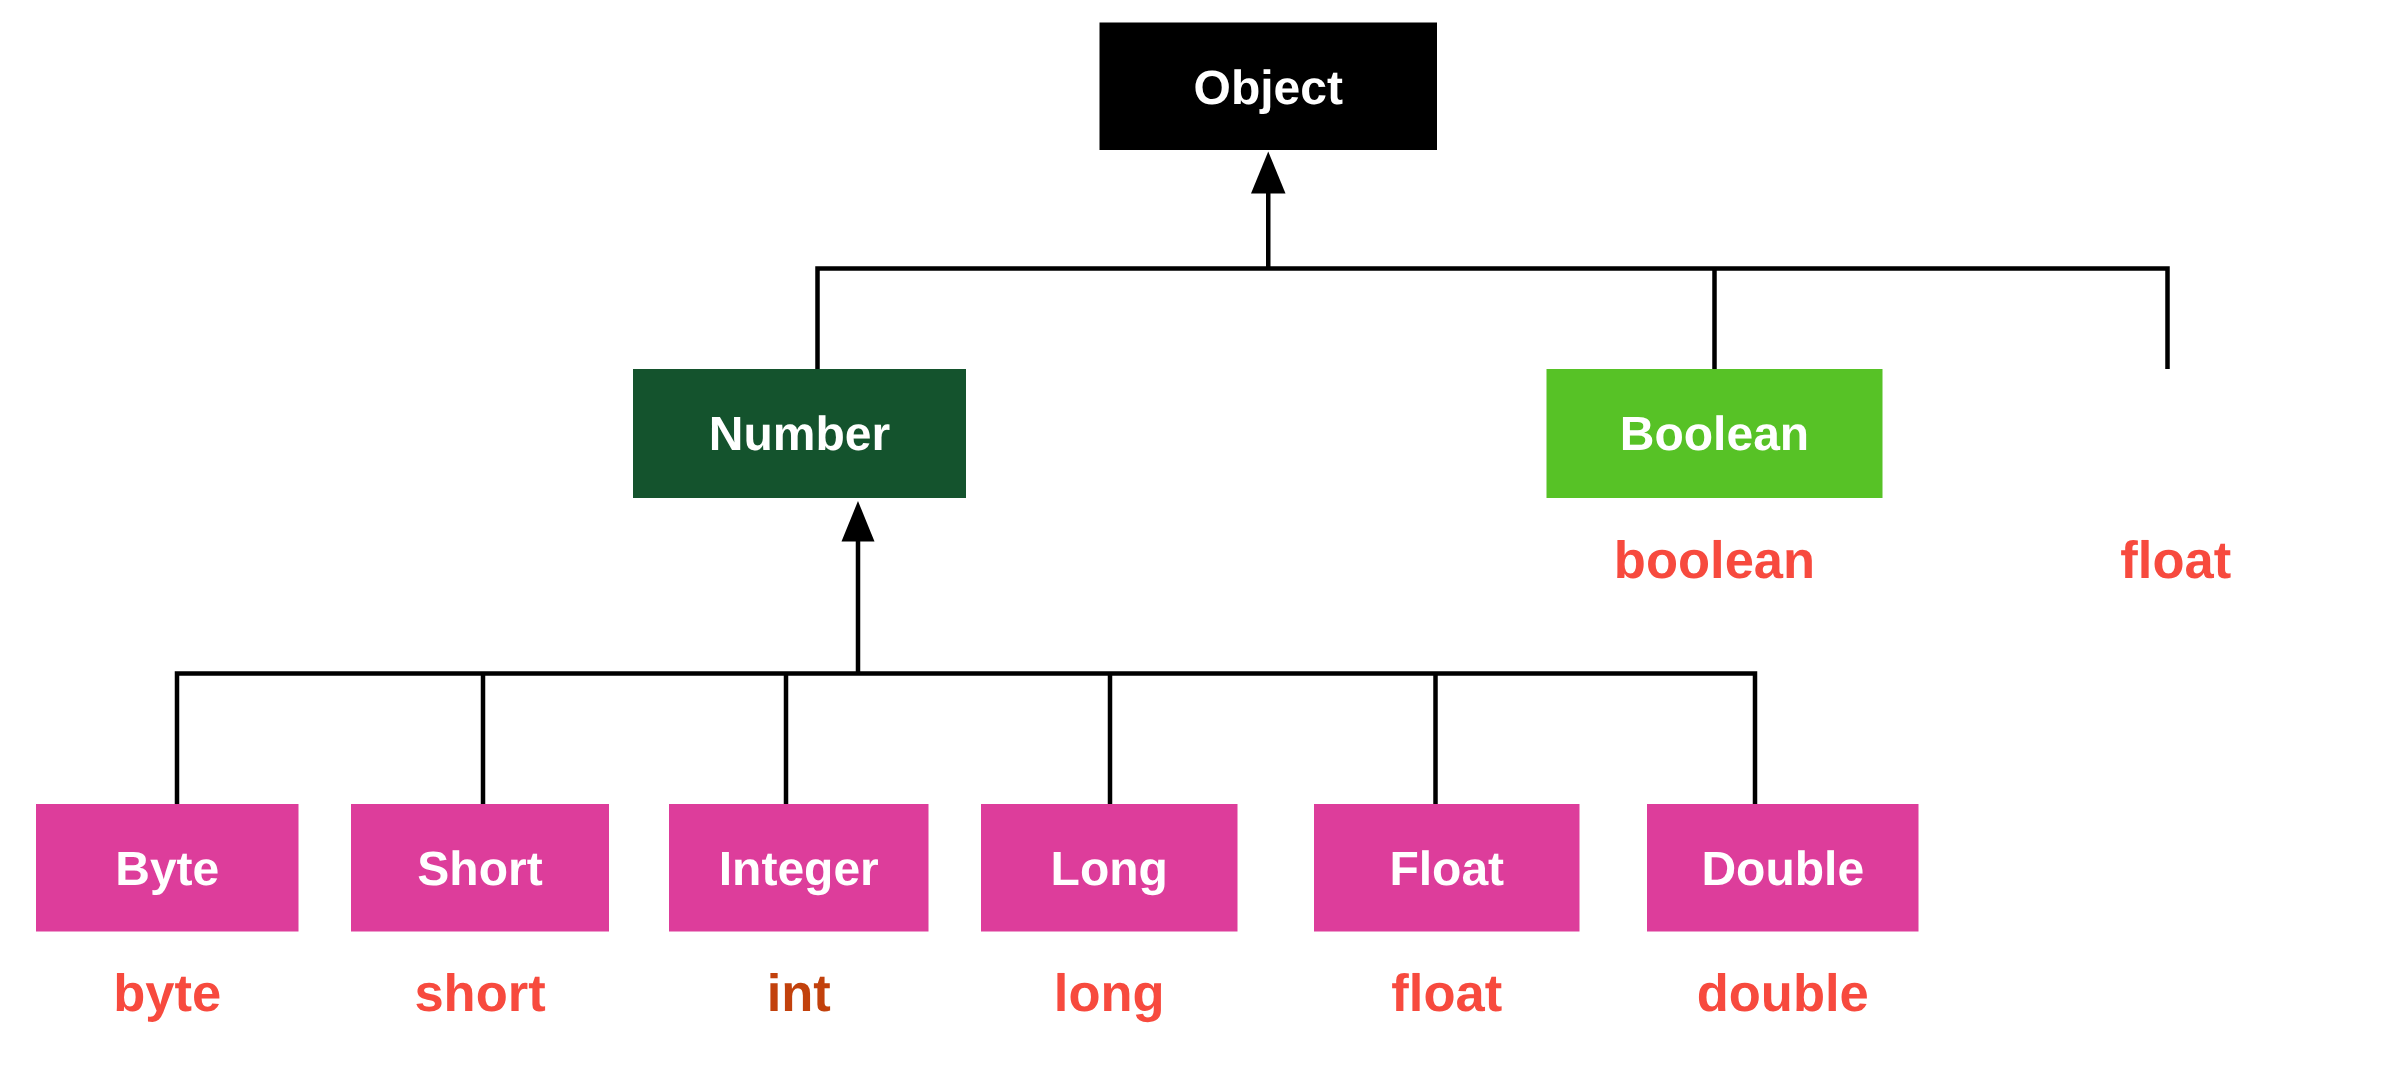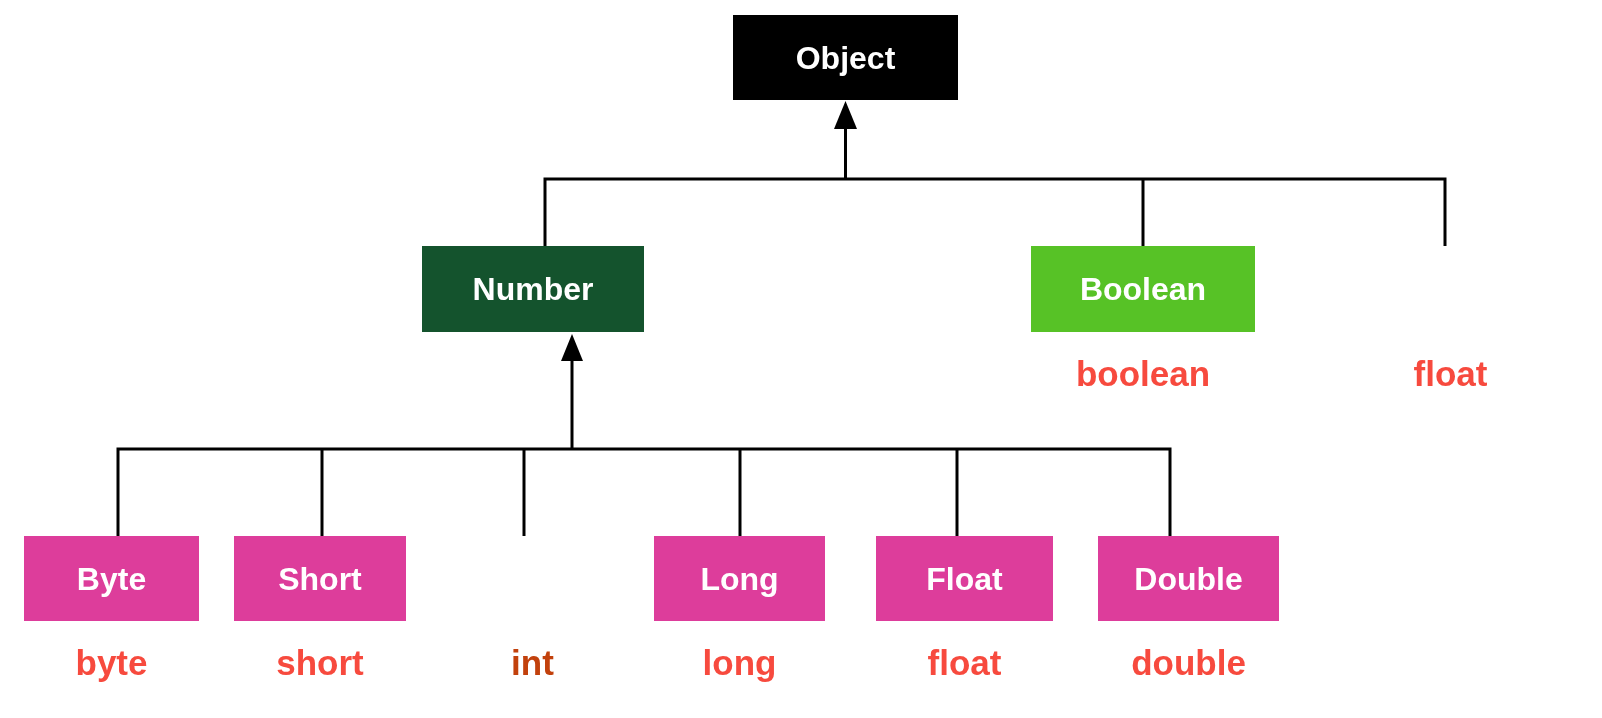--- a/index.html
+++ b/index.html
@@ -71,6 +71,7 @@
 
   <div class="node" style="left: 24px; top: 536px; width: 175px; height: 85px; background-color: rgb(221, 61, 155);">Byte</div>
   <div class="node" style="left: 234px; top: 536px; width: 172px; height: 85px; background-color: rgb(221, 61, 155);">Short</div>
+  <div class="node" style="left: 446px; top: 536px; width: 173px; height: 85px; background-color: rgb(221, 61, 155);">Integer</div>
   <div class="node" style="left: 654px; top: 536px; width: 171px; height: 85px; background-color: rgb(221, 61, 155);">Long</div>
   <div class="node" style="left: 876px; top: 536px; width: 177px; height: 85px; background-color: rgb(221, 61, 155);">Float</div>
   <div class="node" style="left: 1098px; top: 536px; width: 181px; height: 85px; background-color: rgb(221, 61, 155);">Double</div>

